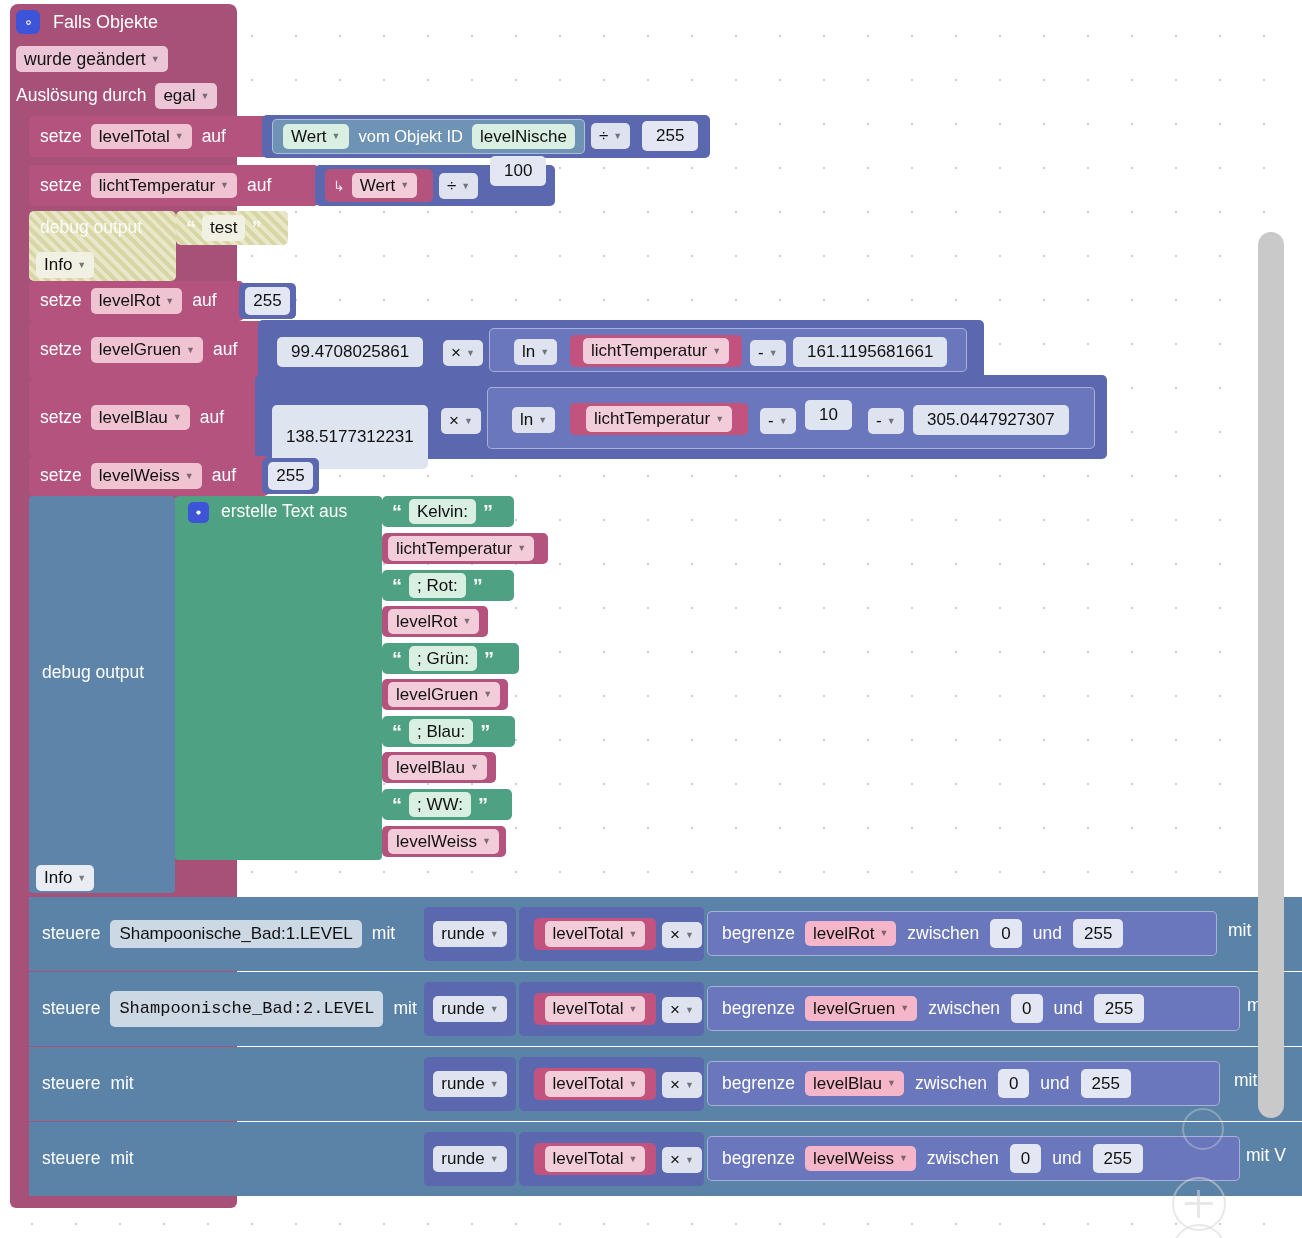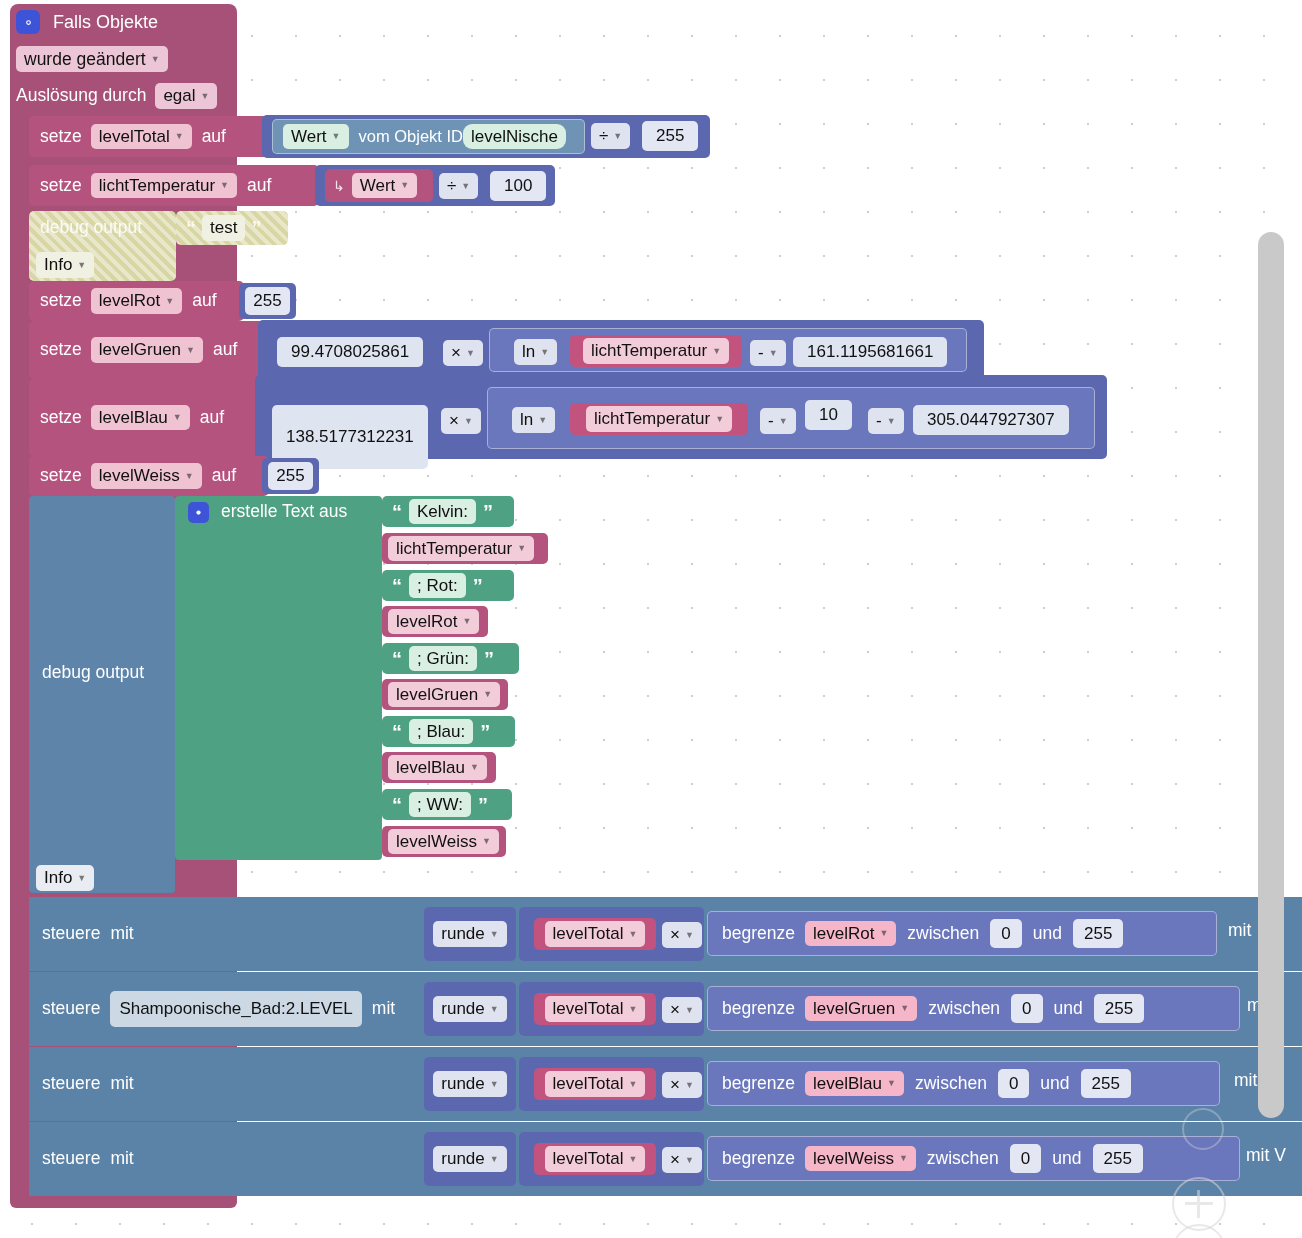--- a/index.html
+++ b/index.html
@@ -144,7 +144,7 @@
           <span class="caret">▼</span>
       </span>
       <span class="txt txt-sm" style="margin-left:10px;">vom Objekt ID</span>
-      <span class="field mint" style="border-radius:9px;">levelNische</span>
+      <span class="field mint" style="margin-left:9px;">levelNische</span>
     </div>
   </div>
   <div class="blk" style="left:591px;top:123px;">

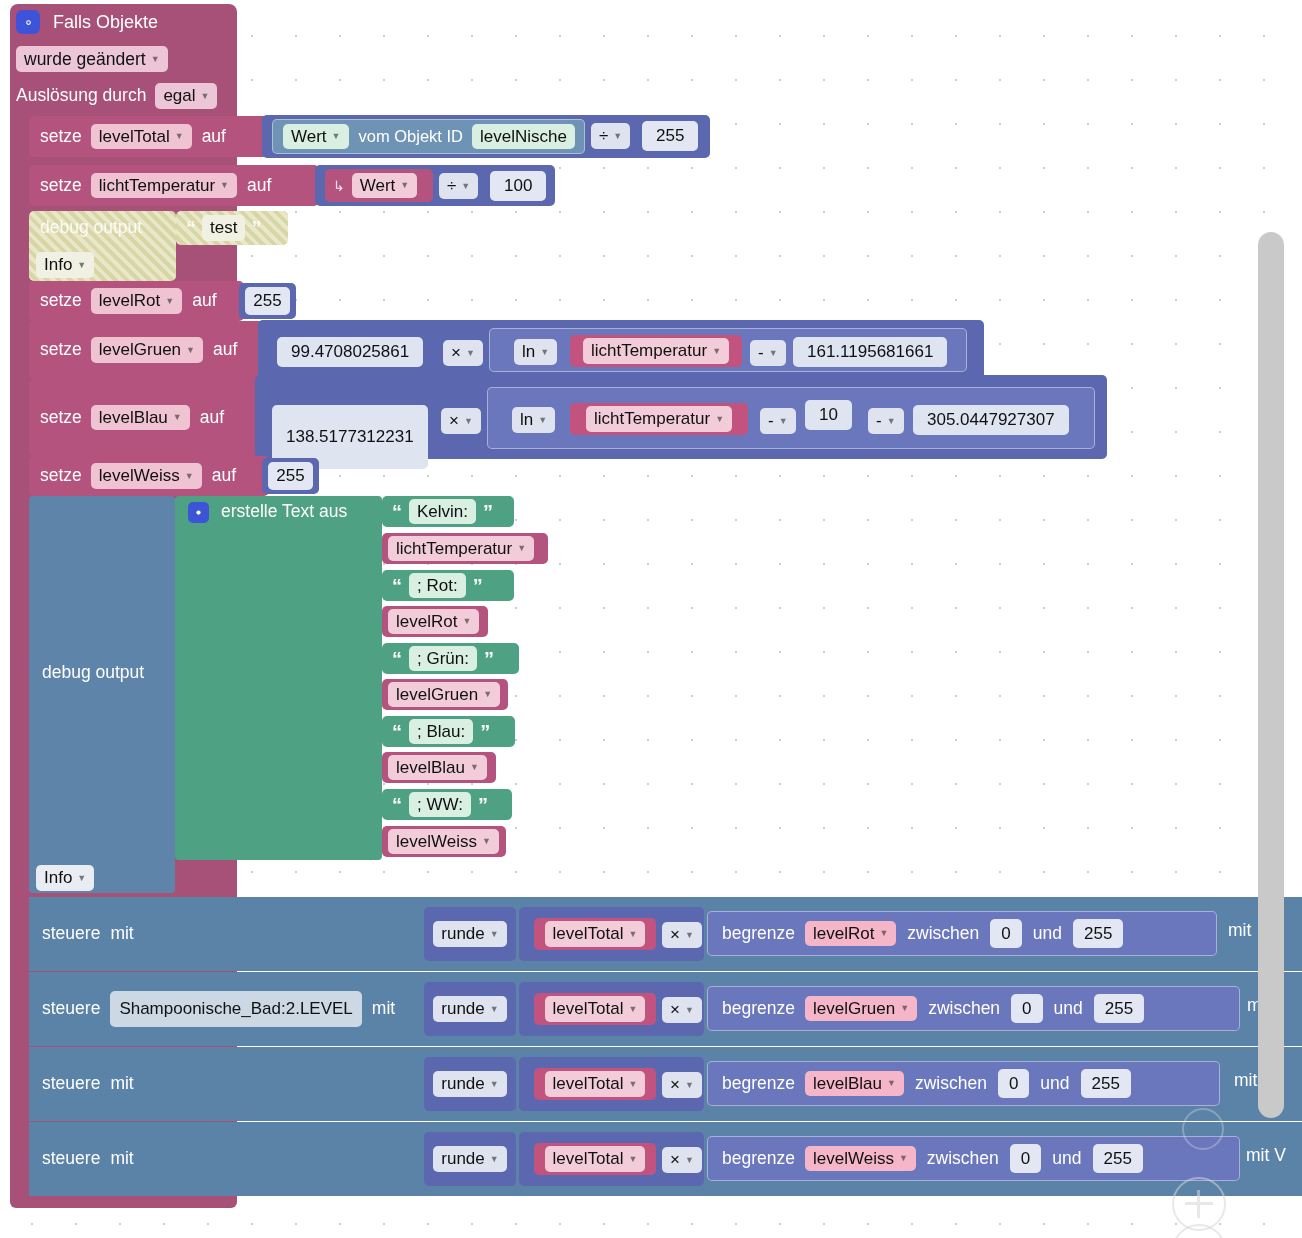--- a/index.html
+++ b/index.html
@@ -184,7 +184,7 @@
         <span class="caret">▼</span>
     </span>
   </div>
-  <div class="blk" style="left:490px;top:171px;">
+  <div class="blk" style="left:490px;top:156px;">
     <span class="field num" style="padding:5px 14px;background:#e3e7f3;">100</span>
   </div>
 

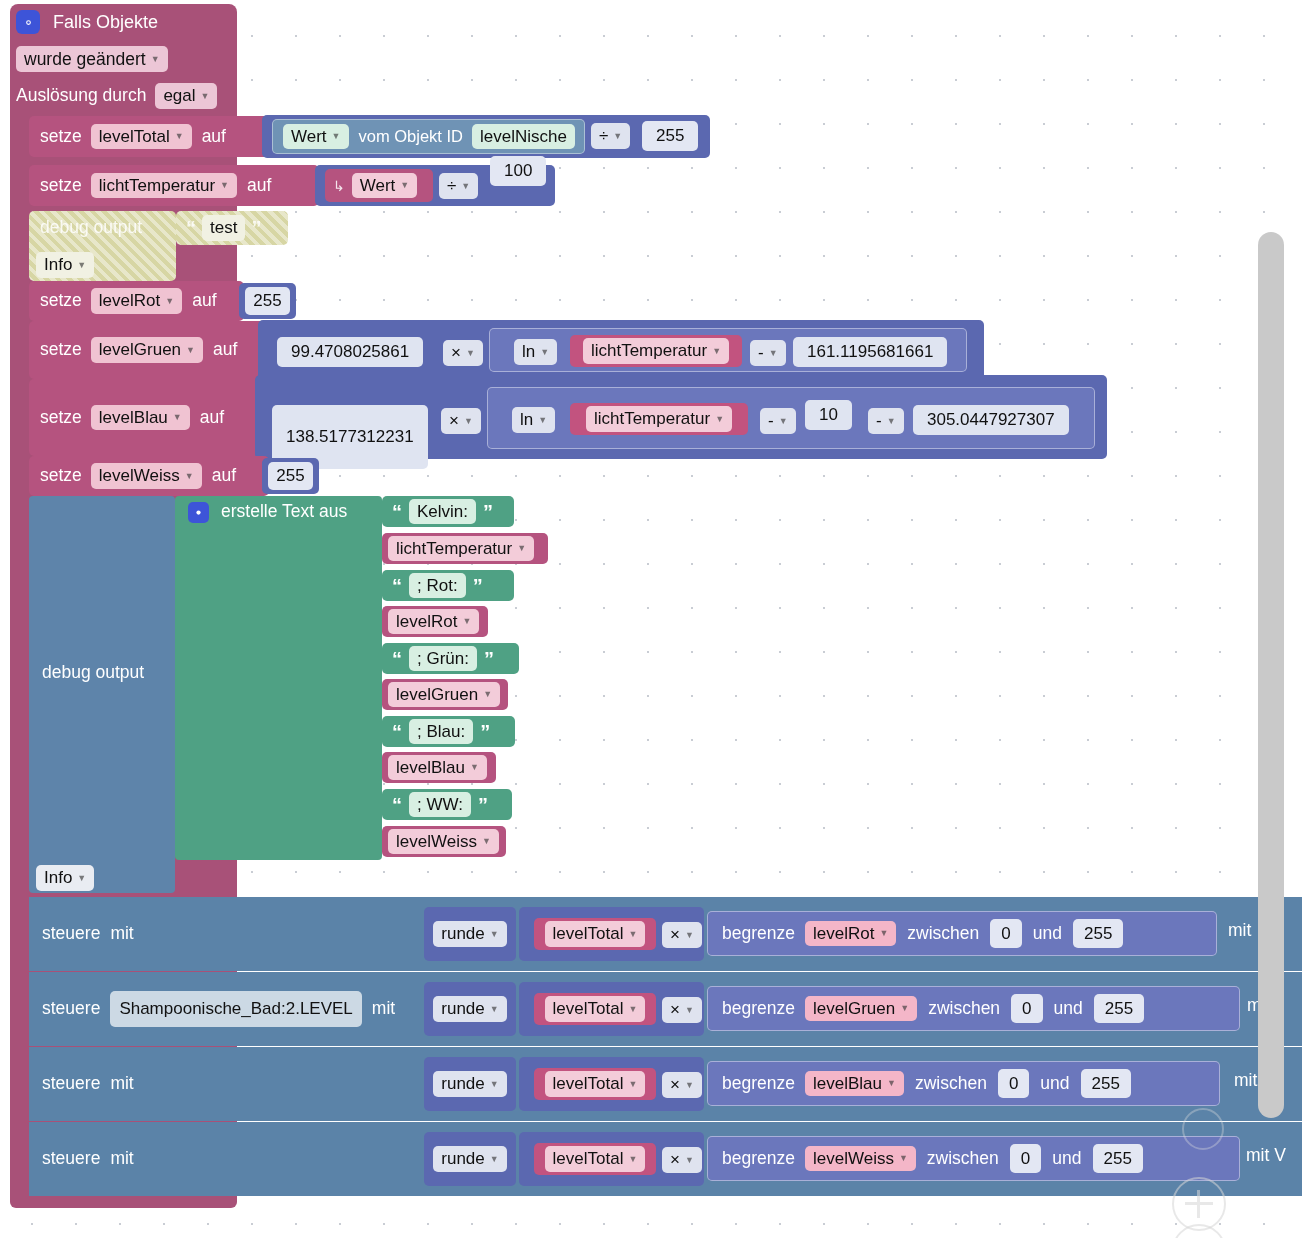--- a/index.html
+++ b/index.html
@@ -467,6 +467,7 @@
   <div class="blk" style="left:42px;top:897px;height:74px;">
     <div class="row">
       <span class="txt">steuere</span>
+      <span class="field" style="margin-left:10px;padding:4px 9px;background:#ccd9e4;">Shampoonische_Bad:1.LEVEL</span>
       <span class="txt" style="margin-left:10px;">mit</span>
     </div>
   </div>

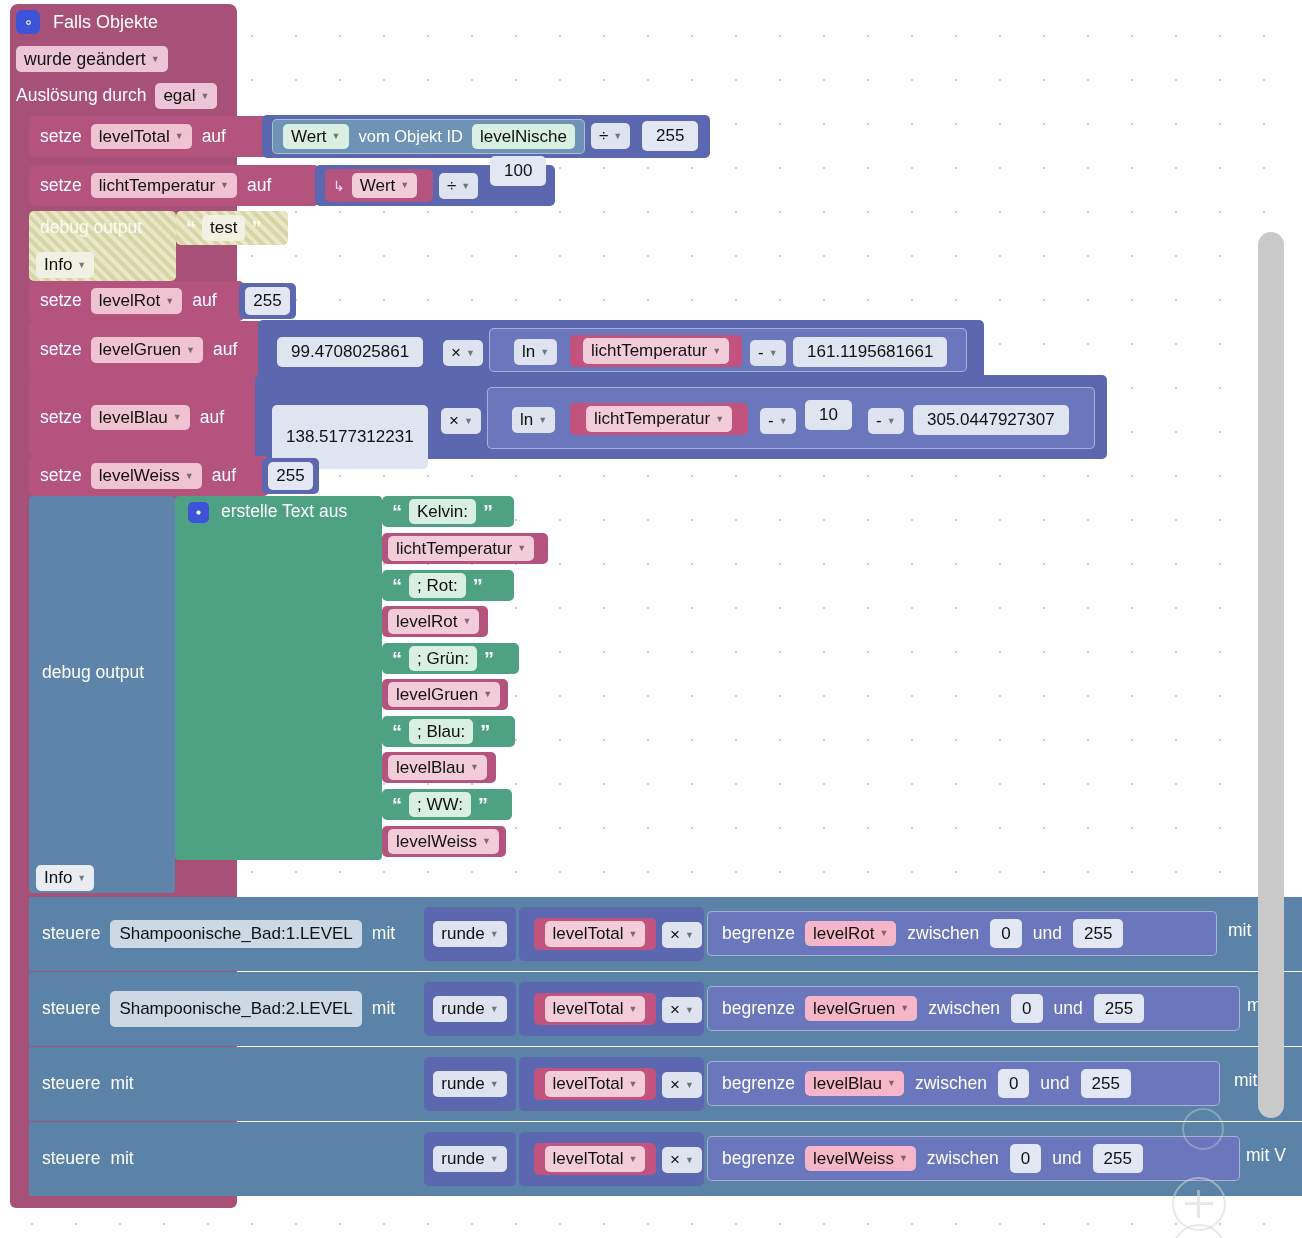--- a/index.html
+++ b/index.html
@@ -516,7 +516,7 @@
   <div class="blk" style="left:42px;top:972px;height:74px;">
     <div class="row">
       <span class="txt">steuere</span>
-      <span class="field" style="margin-left:10px;padding:8px 9px;background:#ccd9e4;">Shampoonische_Bad:2.LEVEL</span>
+      <span class="field" style="margin-left:10px;padding:8px 9px;background:#ccd9e4;font-family:Liberation Mono, monospace;">Shampoonische_Bad:2.LEVEL</span>
       <span class="txt" style="margin-left:10px;">mit</span>
     </div>
   </div>

